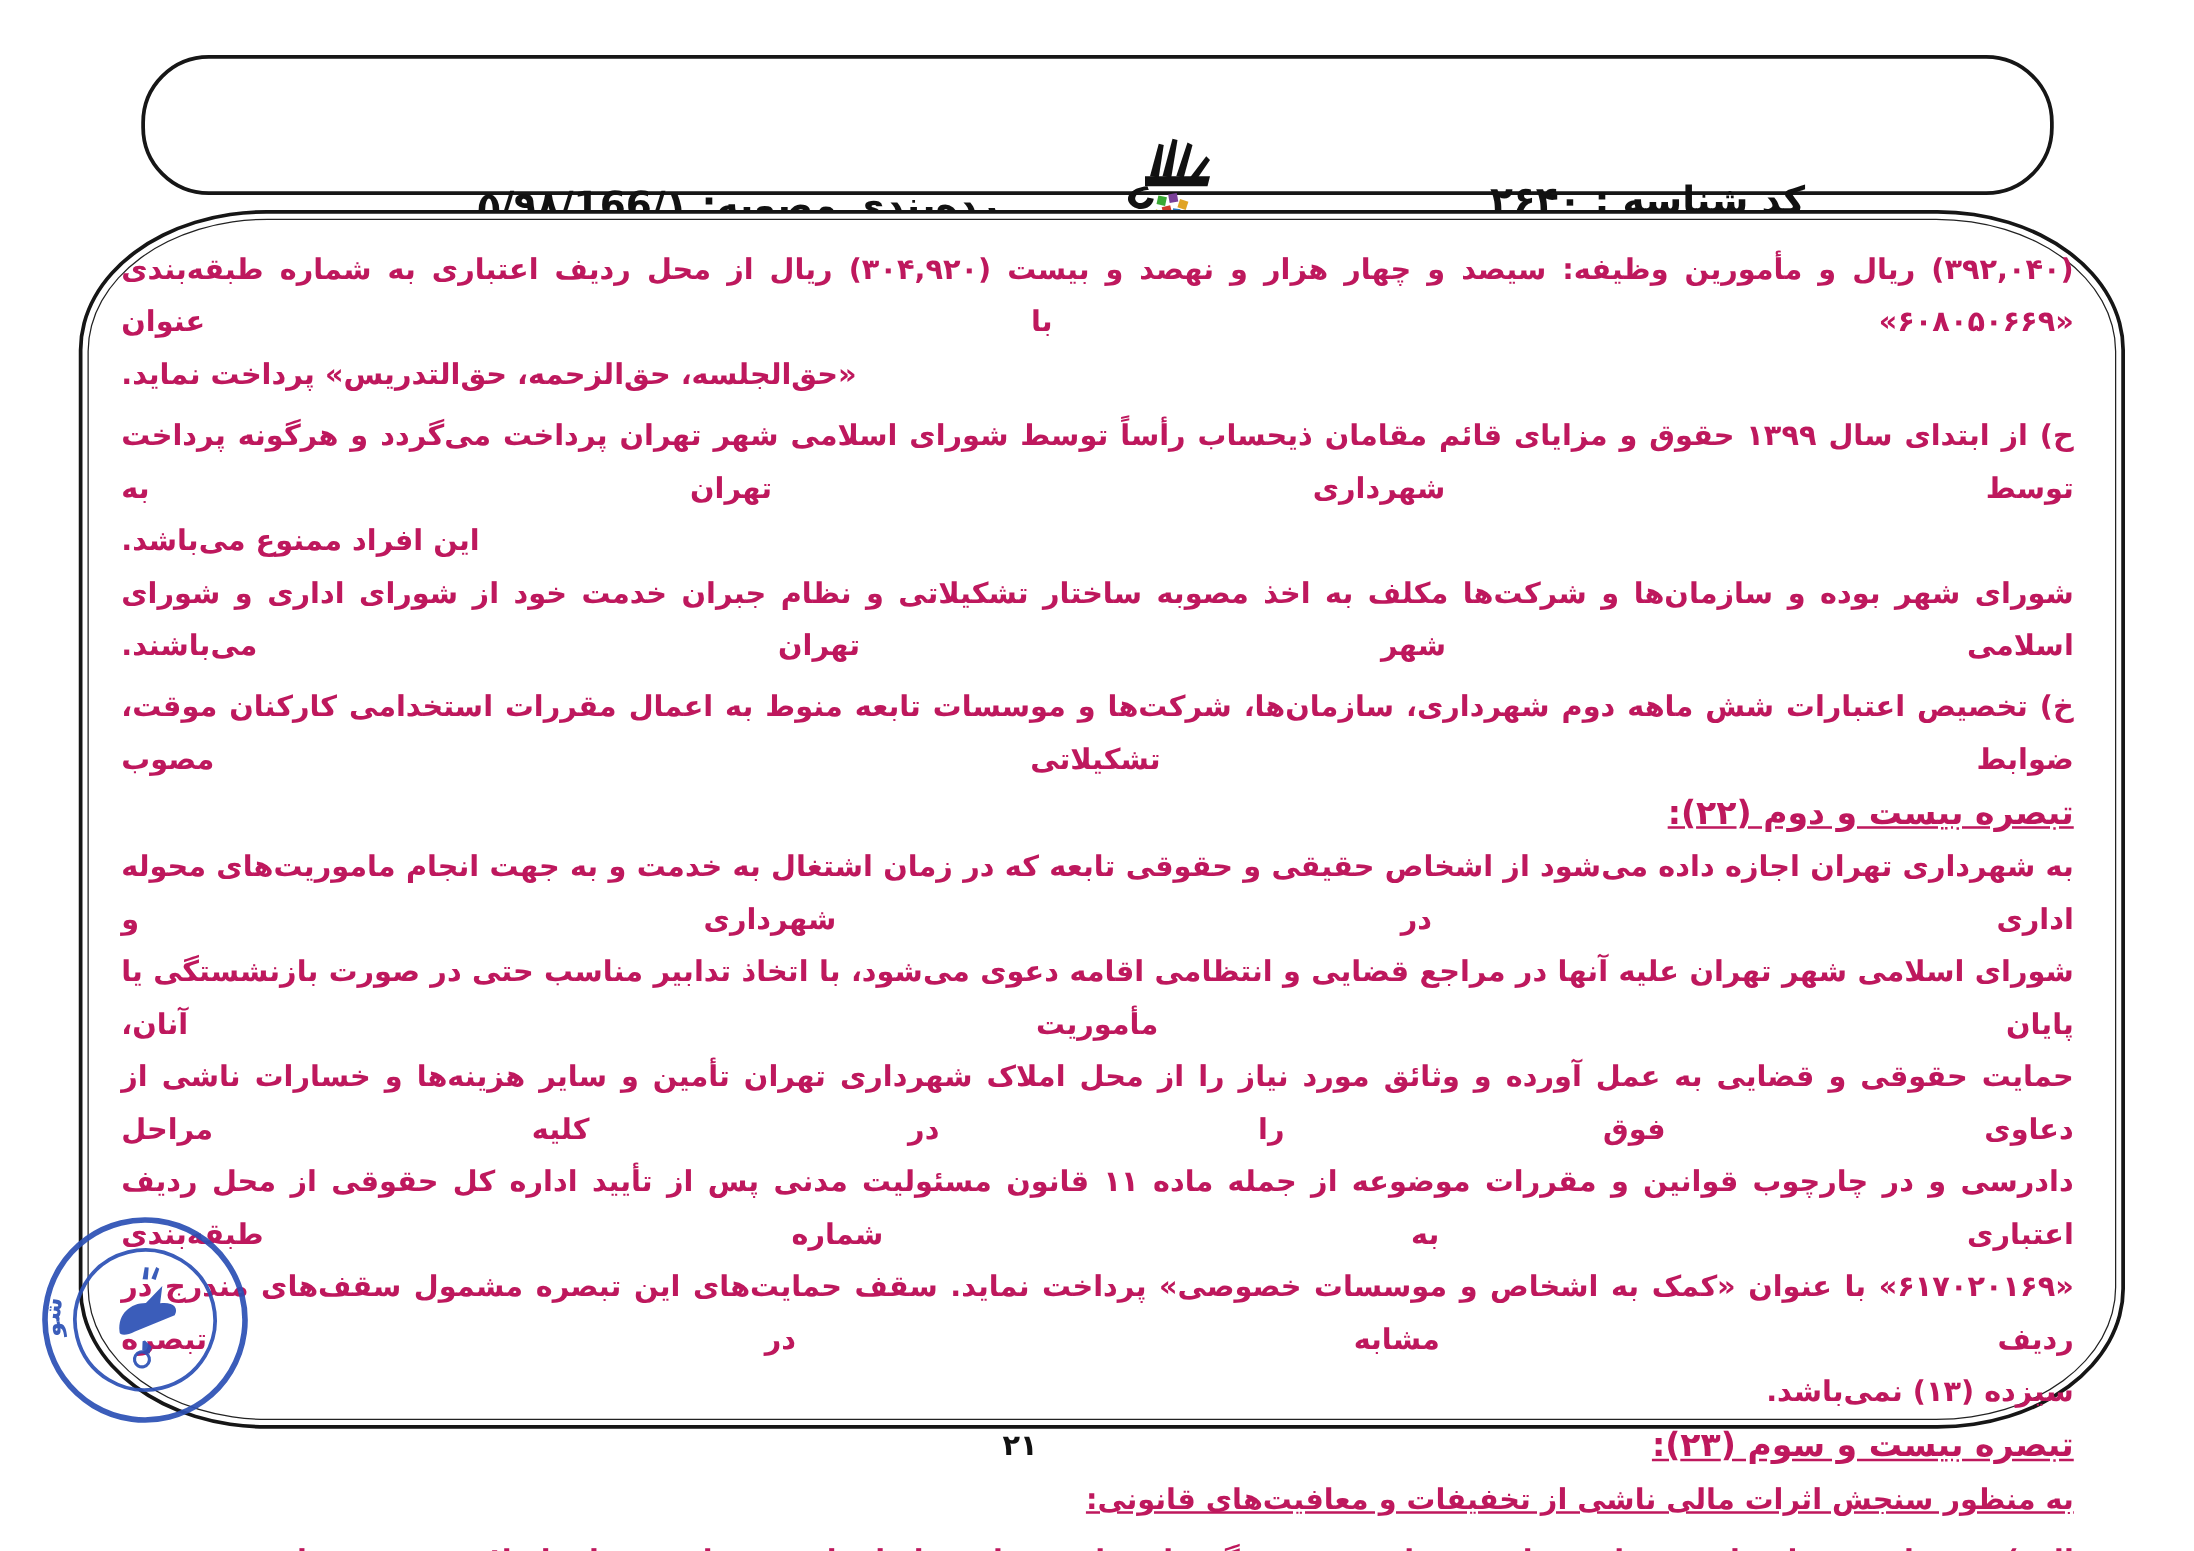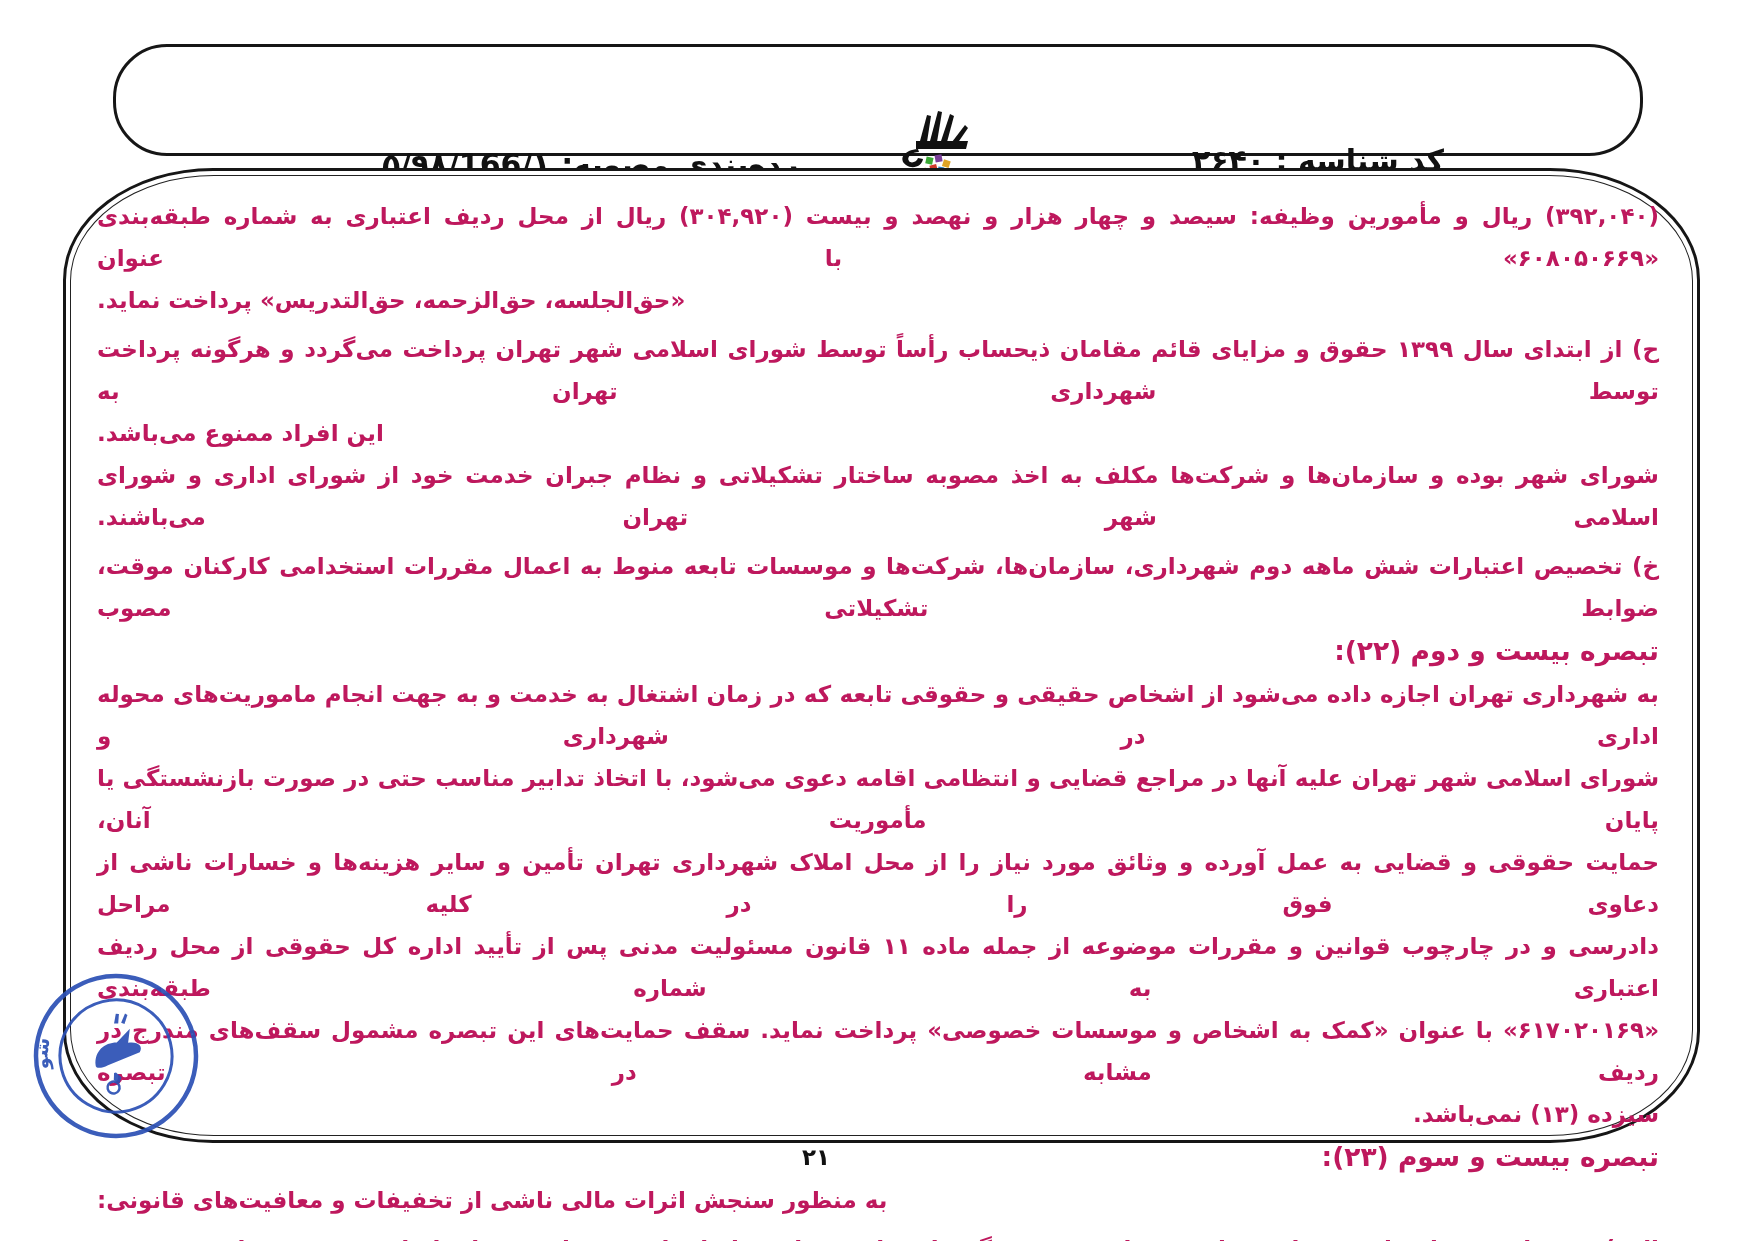--- a/index.html
+++ b/index.html
@@ -38,7 +38,7 @@
   .line.center{text-align:left;}
   .line.right{text-align:left;}
   .line.indent{text-align:right;}
-  .line.heading{text-align:right;font-size:26.5px;line-height:44px;}
+  .line.heading{text-align:right;font-size:26.5px;line-height:44px;text-decoration:underline;}
   .line.gap{margin-top:7px;}
   
   .page-number{

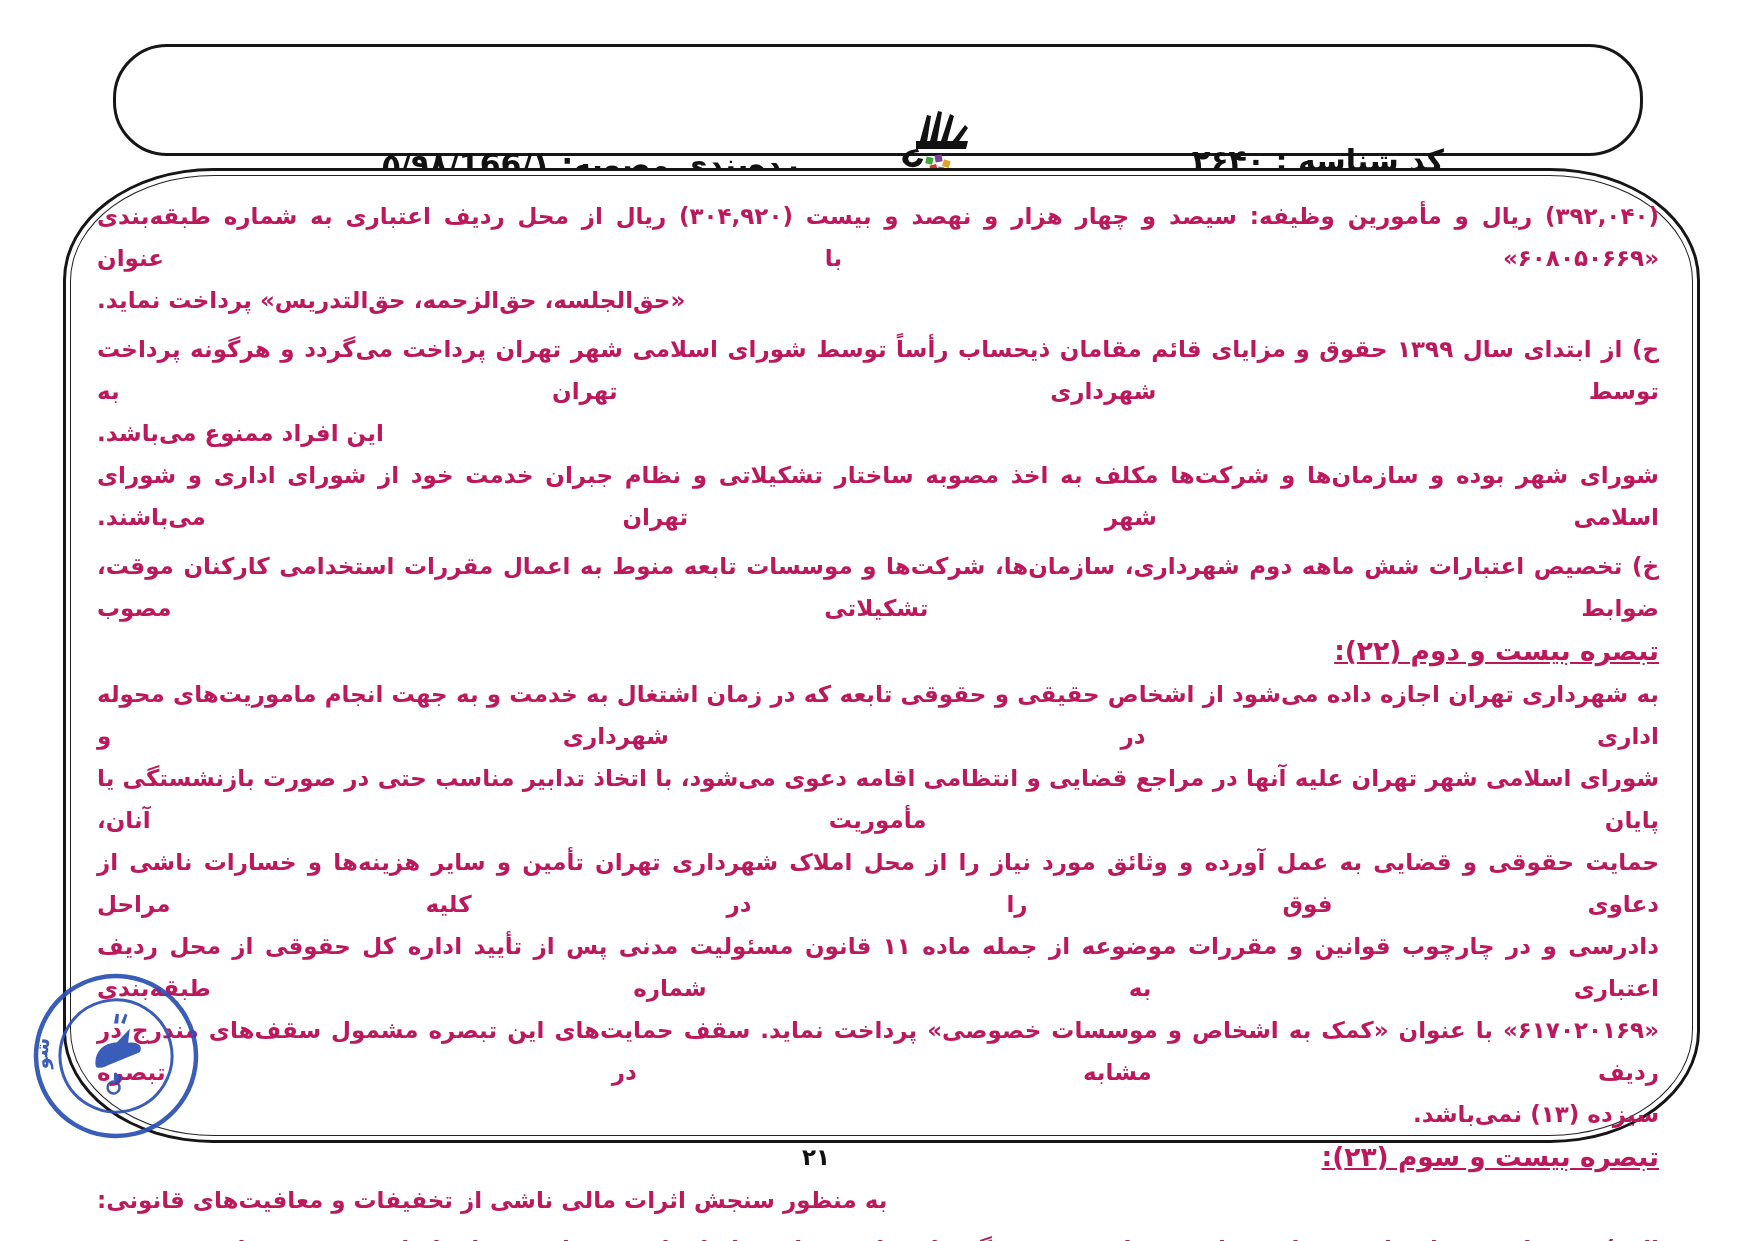--- a/index.html
+++ b/index.html
@@ -36,7 +36,7 @@
   }
   .line.justify{text-align:justify;text-align-last:justify;}
   .line.center{text-align:left;}
-  .line.right{text-align:left;}
+  .line.right{text-align:right;text-decoration:underline;}
   .line.indent{text-align:right;}
   .line.heading{text-align:right;font-size:26.5px;line-height:44px;text-decoration:underline;}
   .line.gap{margin-top:7px;}

